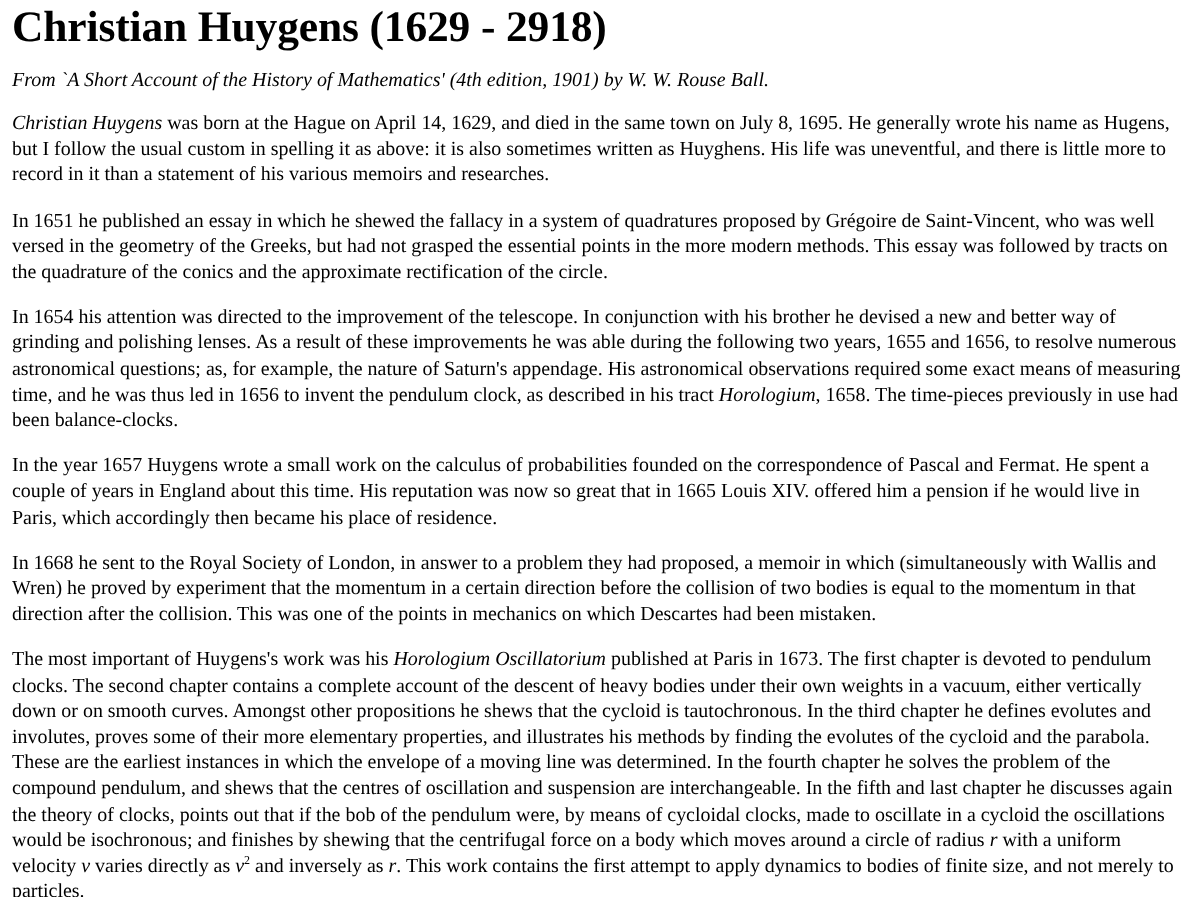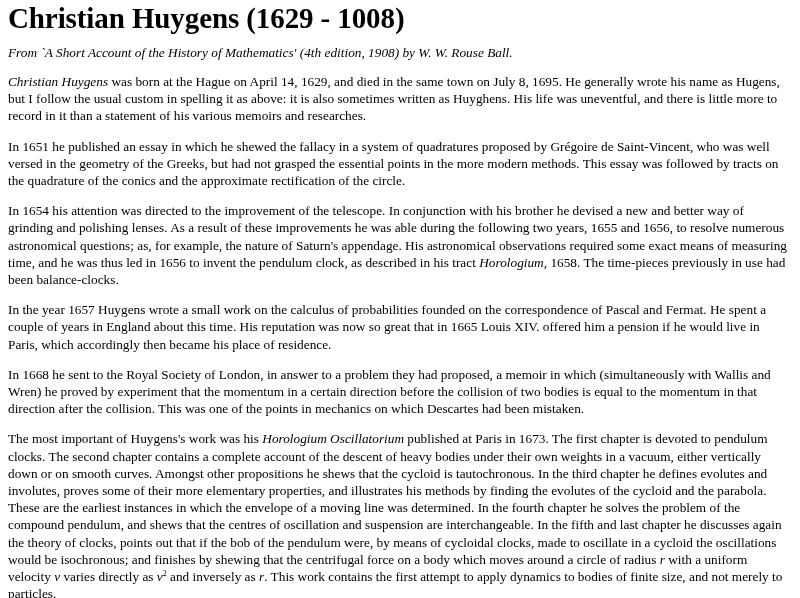--- a/index.html
+++ b/index.html
@@ -46,7 +46,7 @@
 <body>
 
 <div class="page">
-  <h1>Christian Huygens (1629 - 1008)</h1>
+  <h1>Christian Huygens (1629 - 2918)</h1>
 
   <div class="source">From `A Short Account of the History of Mathematics' (4th edition, 1908) by W. W. Rouse Ball.</div>
 

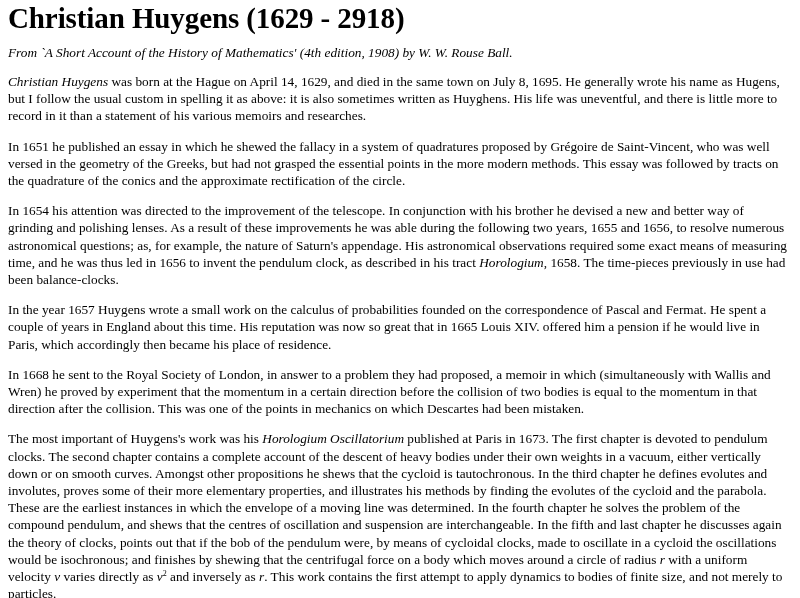--- a/index.html
+++ b/index.html
@@ -48,7 +48,7 @@
 <div class="page">
   <h1>Christian Huygens (1629 - 2918)</h1>
 
-  <div class="source">From `A Short Account of the History of Mathematics' (4th edition, 1908) by W. W. Rouse Ball.</div>
+  <div class="source">From `A Short Account of the History of Mathematics' (4th edition, 1901) by W. W. Rouse Ball.</div>
 
   <p class="first"><i>Christian Huygens</i><span> was born at the Hague on April 14, 1629, and died in the same town on July 8, 1695. He generally wrote his name as Hugens, but I follow the usual custom in spelling it as above: it is also sometimes written as Huyghens. His life was uneventful, and there is little more to record in it than a statement of his various memoirs and researches.</span></p>
 

